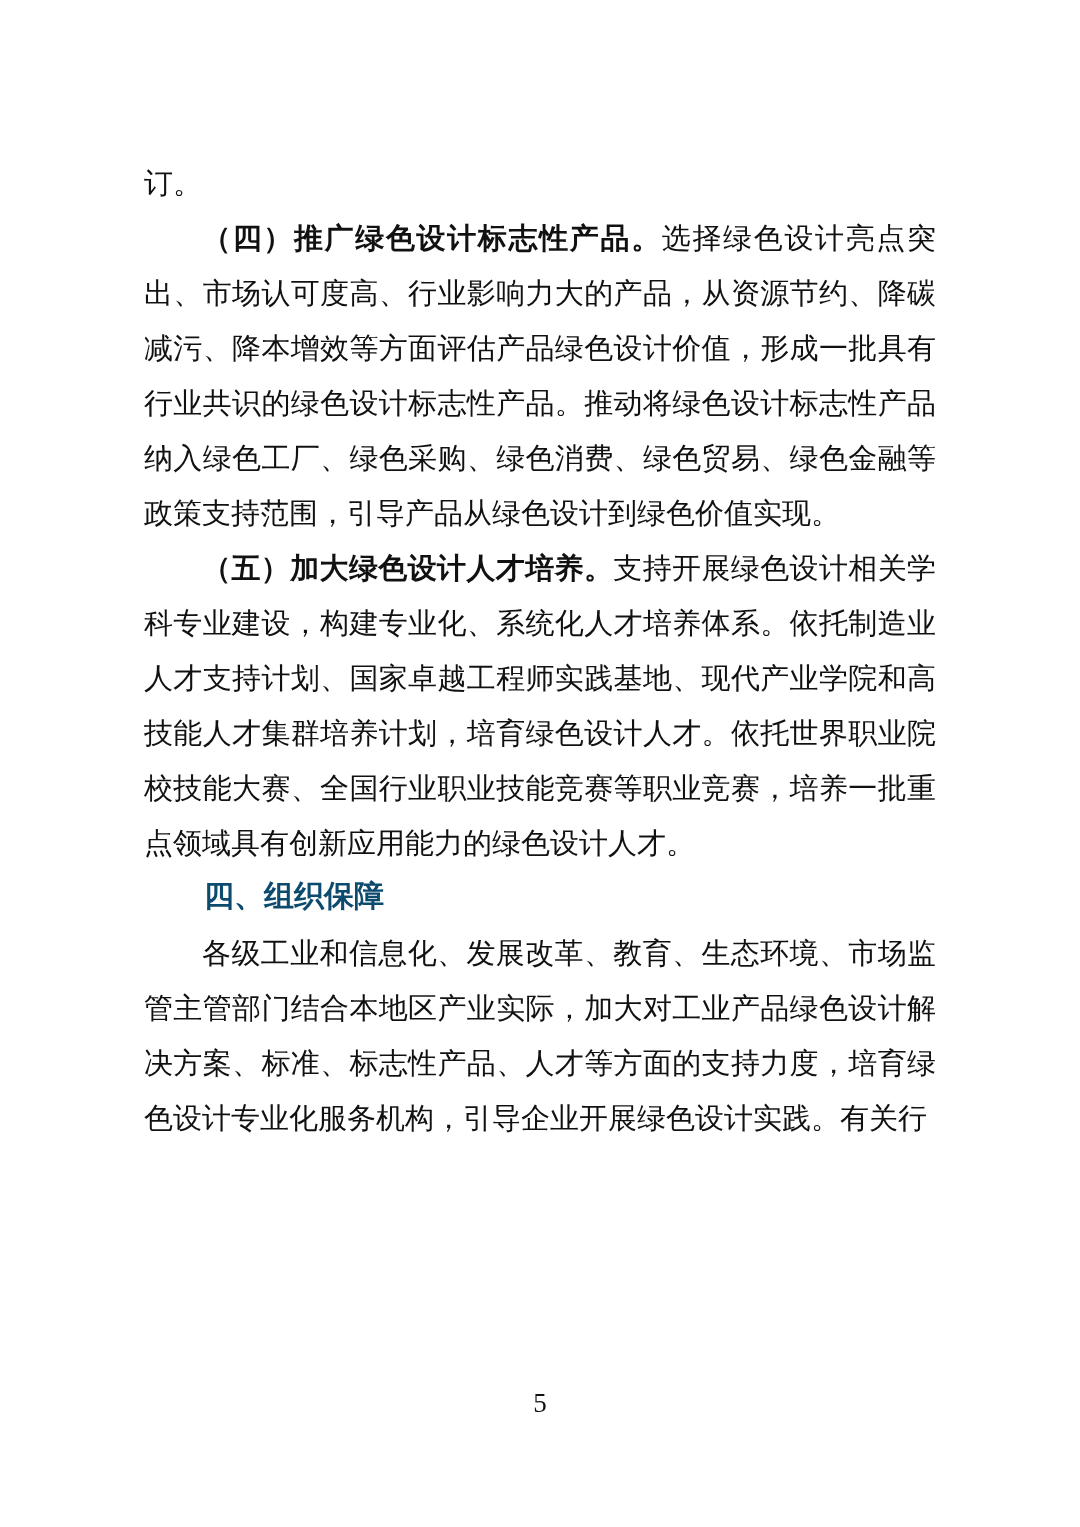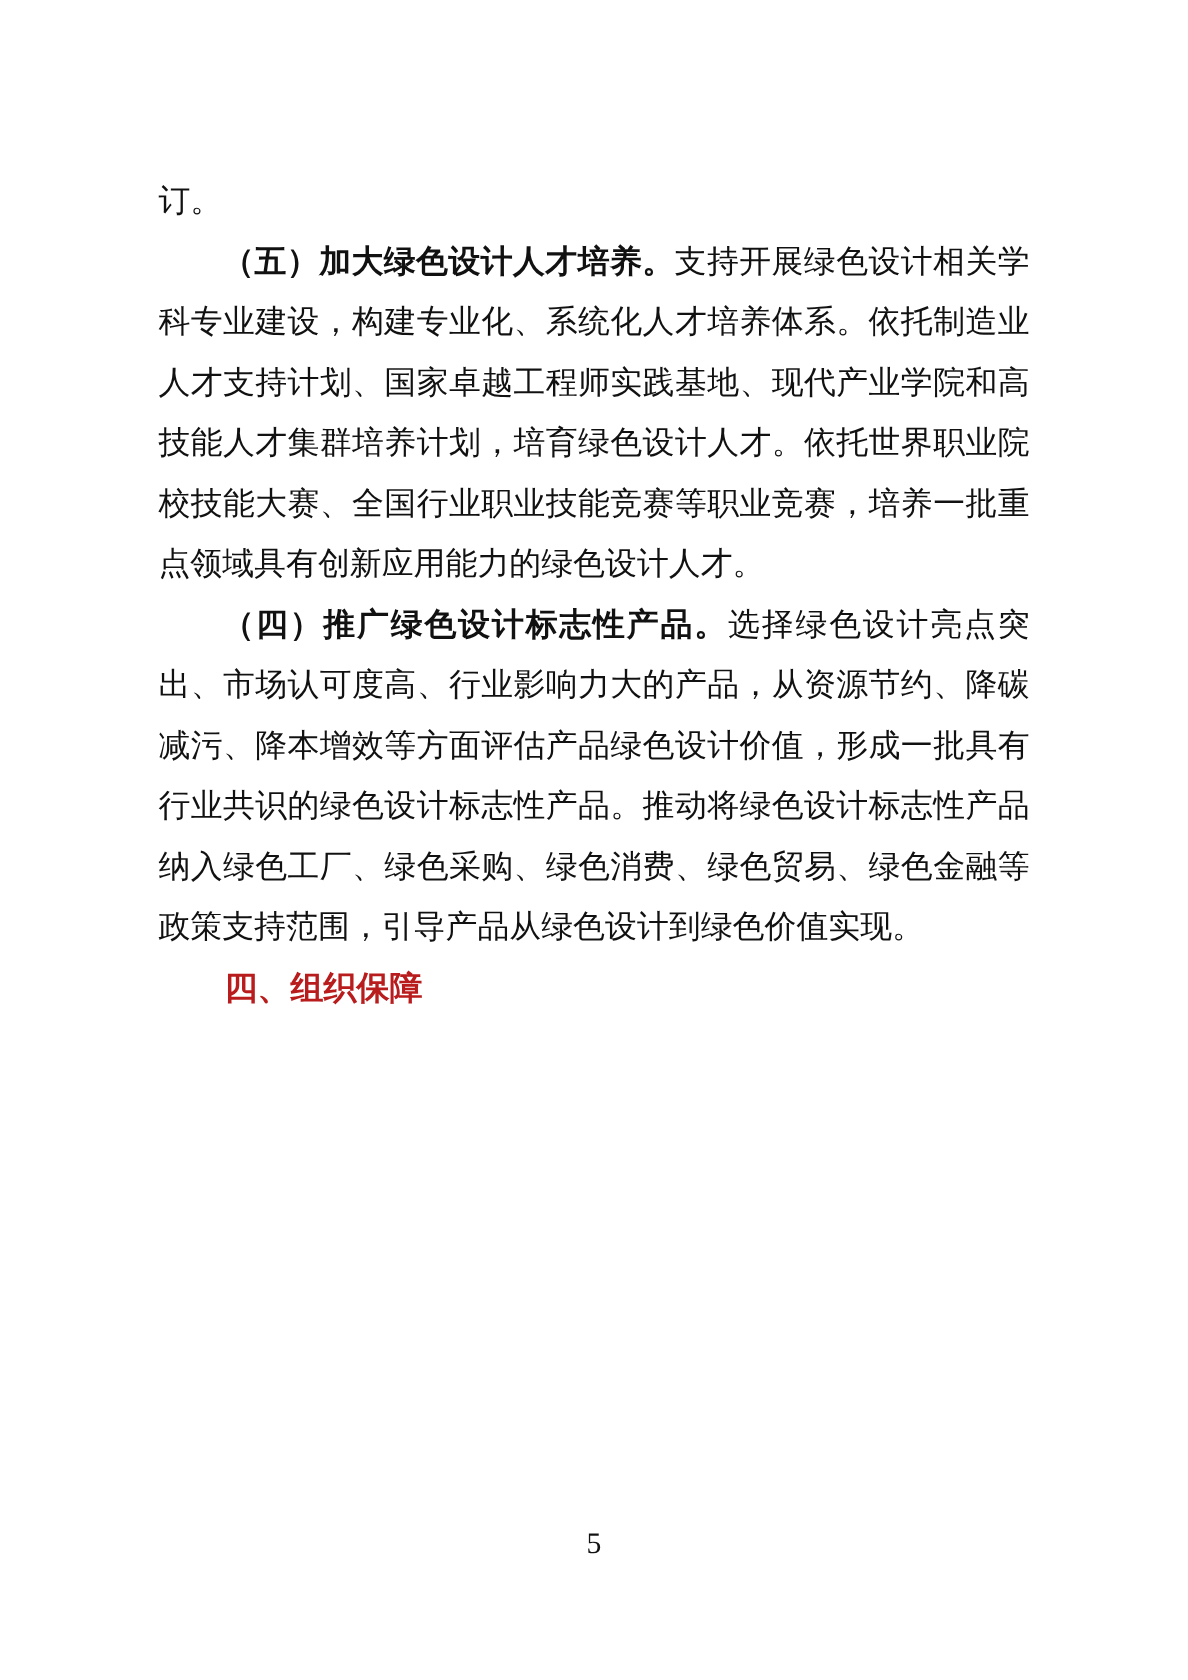--- a/index.html
+++ b/index.html
@@ -65,9 +65,9 @@
 
     <p class="para continuation">订。</p>
 
+    <p class="para"><span class="lead">（四）推广绿色设计标志性产品。</span><span>选择绿色设计亮点突出、市场认可度高、行业影响力大的产品，从资源节约、降碳减污、降本增效等方面评估产品绿色设计价值，形成一批具有行业共识的绿色设计标志性产品。推动将绿色设计标志性产品纳入绿色工厂、绿色采购、绿色消费、绿色贸易、绿色金融等政策支持范围，引导产品从绿色设计到绿色价值实现。</span></p>
+
     <p class="para"><span class="lead">（五）加大绿色设计人才培养。</span><span>支持开展绿色设计相关学科专业建设，构建专业化、系统化人才培养体系。依托制造业人才支持计划、国家卓越工程师实践基地、现代产业学院和高技能人才集群培养计划，培育绿色设计人才。依托世界职业院校技能大赛、全国行业职业技能竞赛等职业竞赛，培养一批重点领域具有创新应用能力的绿色设计人才。</span></p>
-
-    <p class="para"><span class="lead">（四）推广绿色设计标志性产品。</span><span>选择绿色设计亮点突出、市场认可度高、行业影响力大的产品，从资源节约、降碳减污、降本增效等方面评估产品绿色设计价值，形成一批具有行业共识的绿色设计标志性产品。推动将绿色设计标志性产品纳入绿色工厂、绿色采购、绿色消费、绿色贸易、绿色金融等政策支持范围，引导产品从绿色设计到绿色价值实现。</span></p>
 
 
     <p class="section-heading">四、组织保障</p>

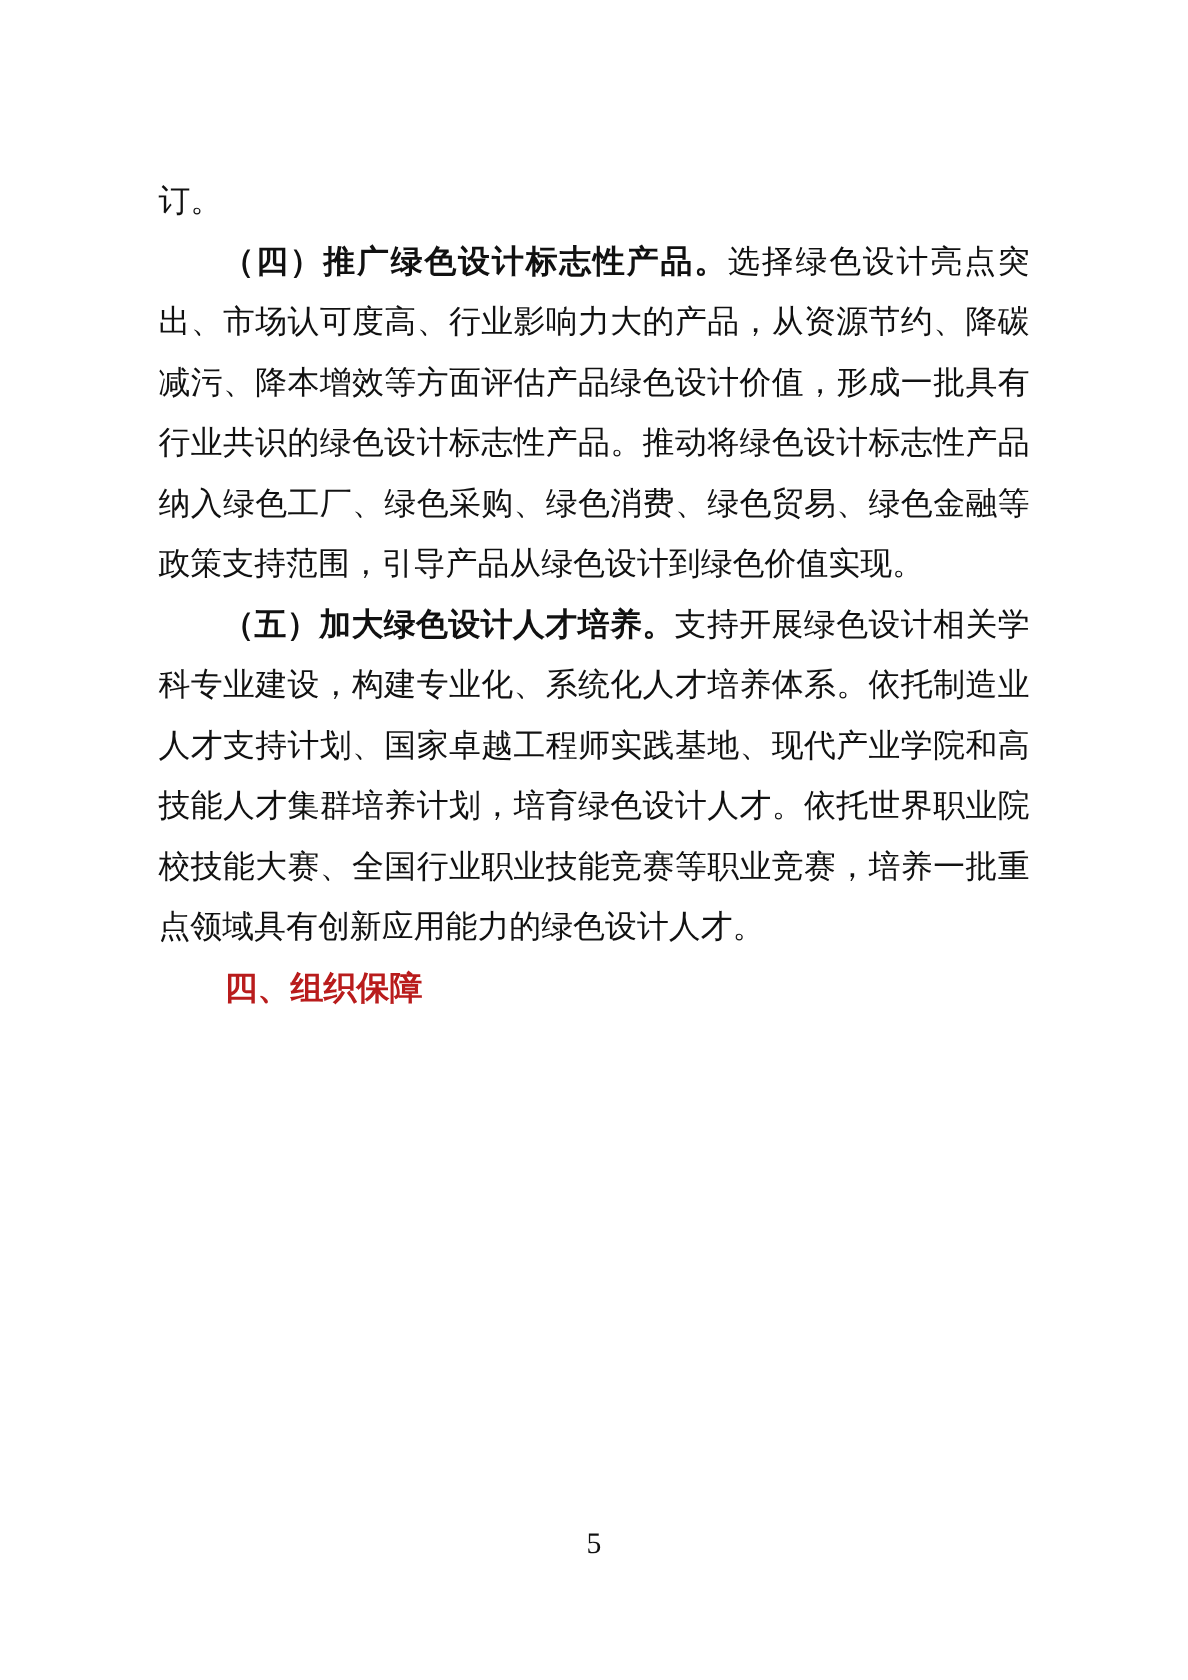--- a/index.html
+++ b/index.html
@@ -40,11 +40,11 @@
   .section-heading {
     margin: 0;
     text-indent: 2em;
-    font-family: Liberation Sans, sans-serif;
+    font-family: Liberation Mono, monospace;
     font-weight: bold;
     font-size: 30px;
     line-height: 55px;
-    color: #b91c1c;
+    color: #0c4a6e;
   }
   .footer {
     position: absolute;

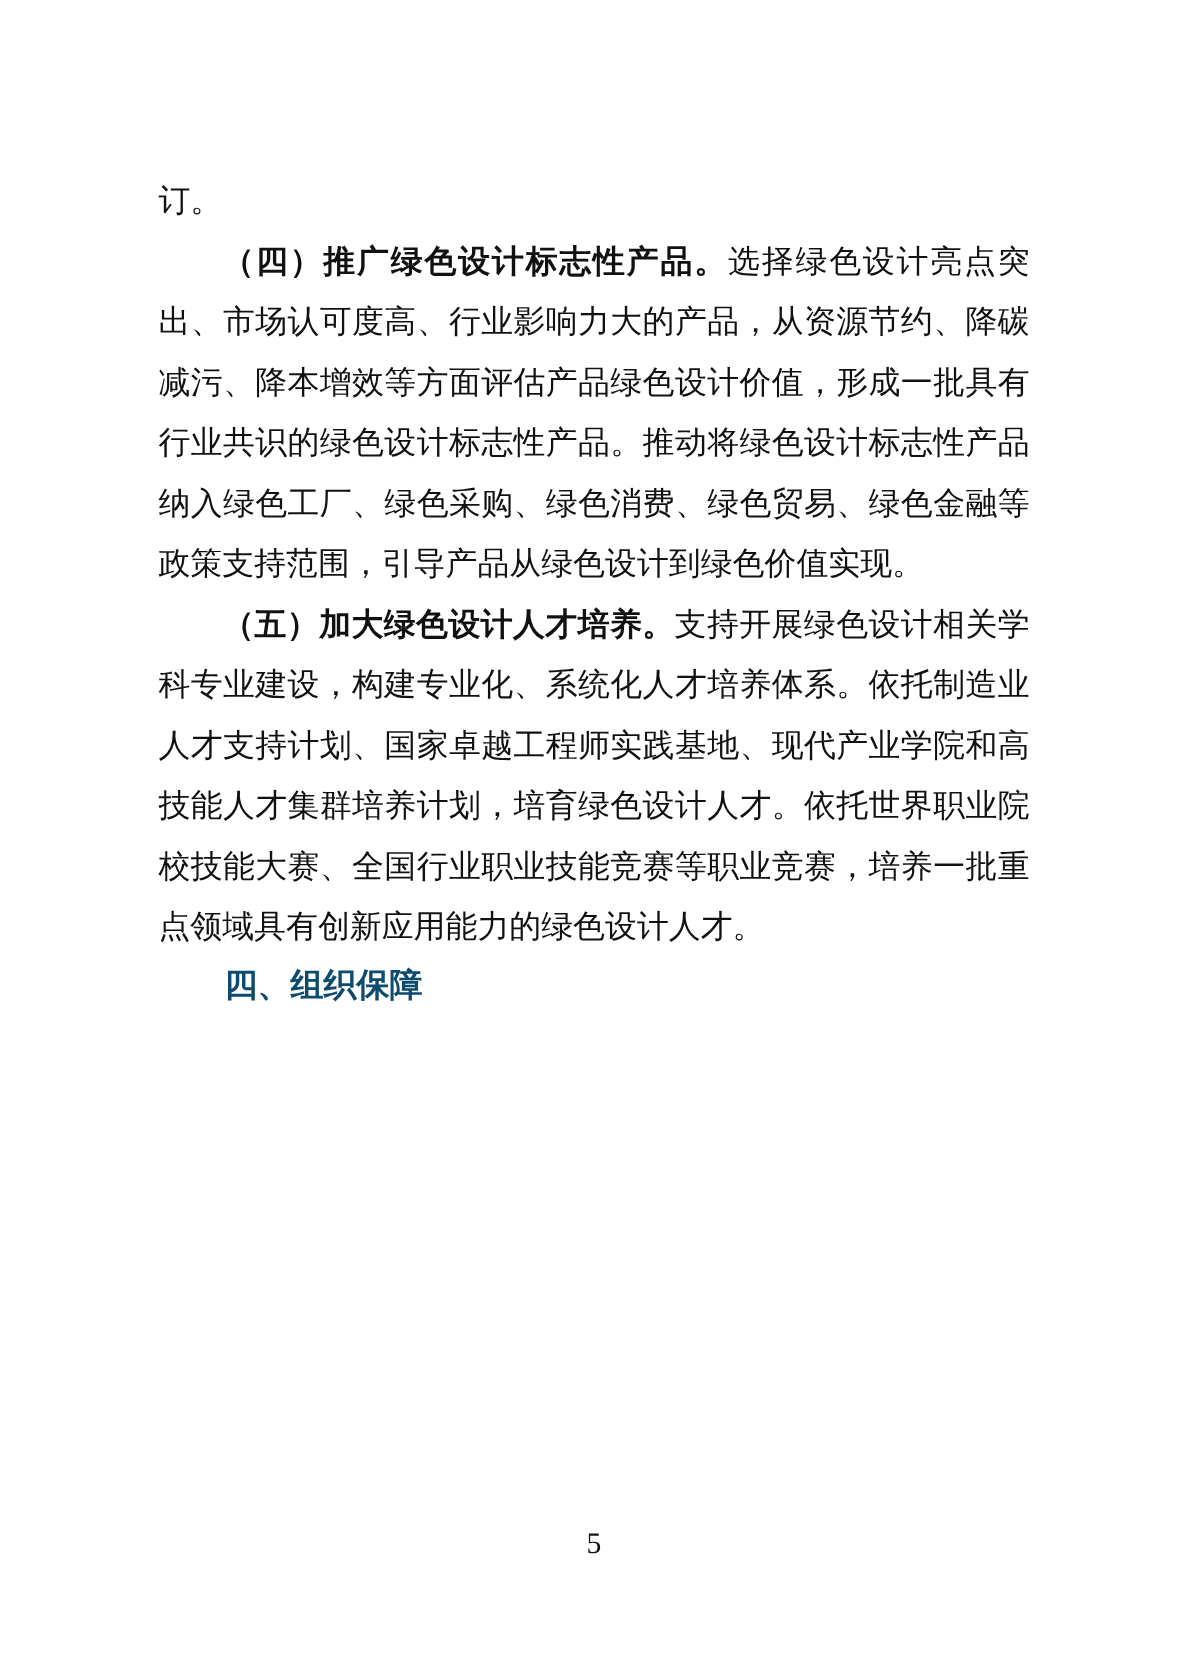--- a/index.html
+++ b/index.html
@@ -72,6 +72,7 @@
 
     <p class="section-heading">四、组织保障</p>
 
+    <p class="para">各级工业和信息化、发展改革、教育、生态环境、市场监管主管部门结合本地区产业实际，加大对工业产品绿色设计解决方案、标准、标志性产品、人才等方面的支持力度，培育绿色设计专业化服务机构，引导企业开展绿色设计实践。有关行</p>
 
   </div>
 

